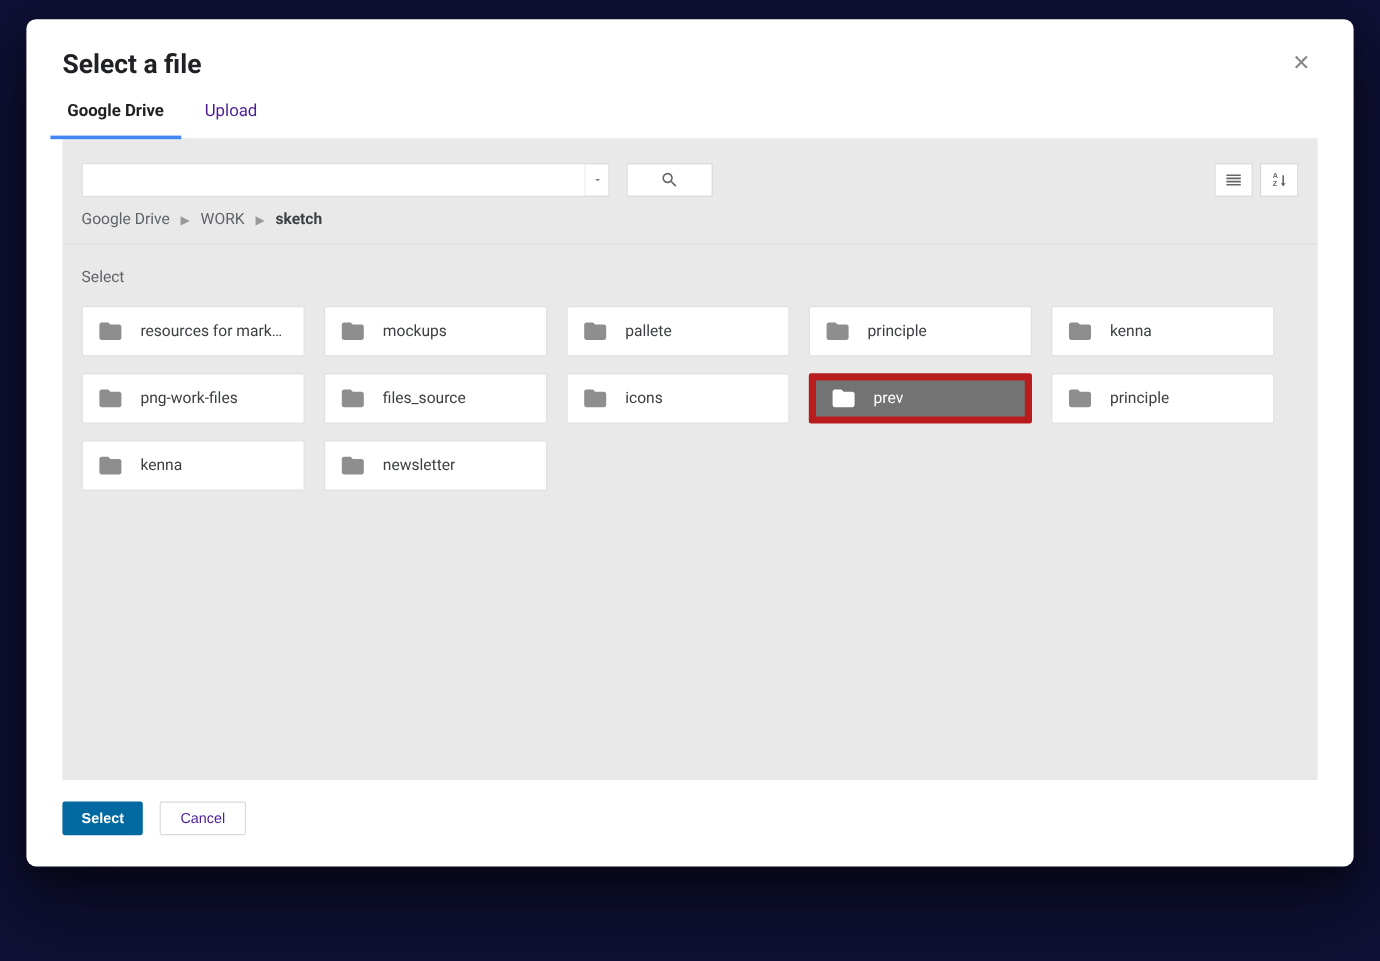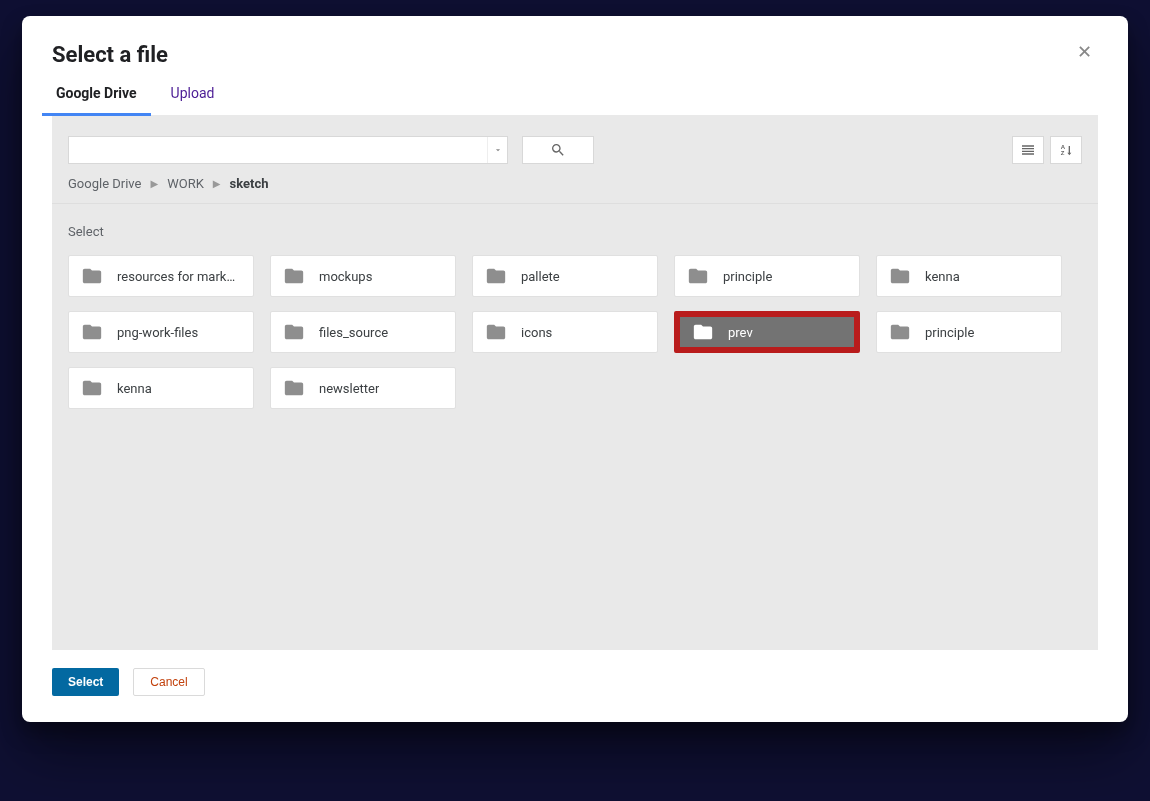--- a/index.html
+++ b/index.html
@@ -202,7 +202,7 @@
   .btn-secondary {
     background: #fff;
     border: 1px solid #dadada;
-    color: #c2410c;
+    color: #4c1d95;
     font-weight: 500;
   }
 </style>

